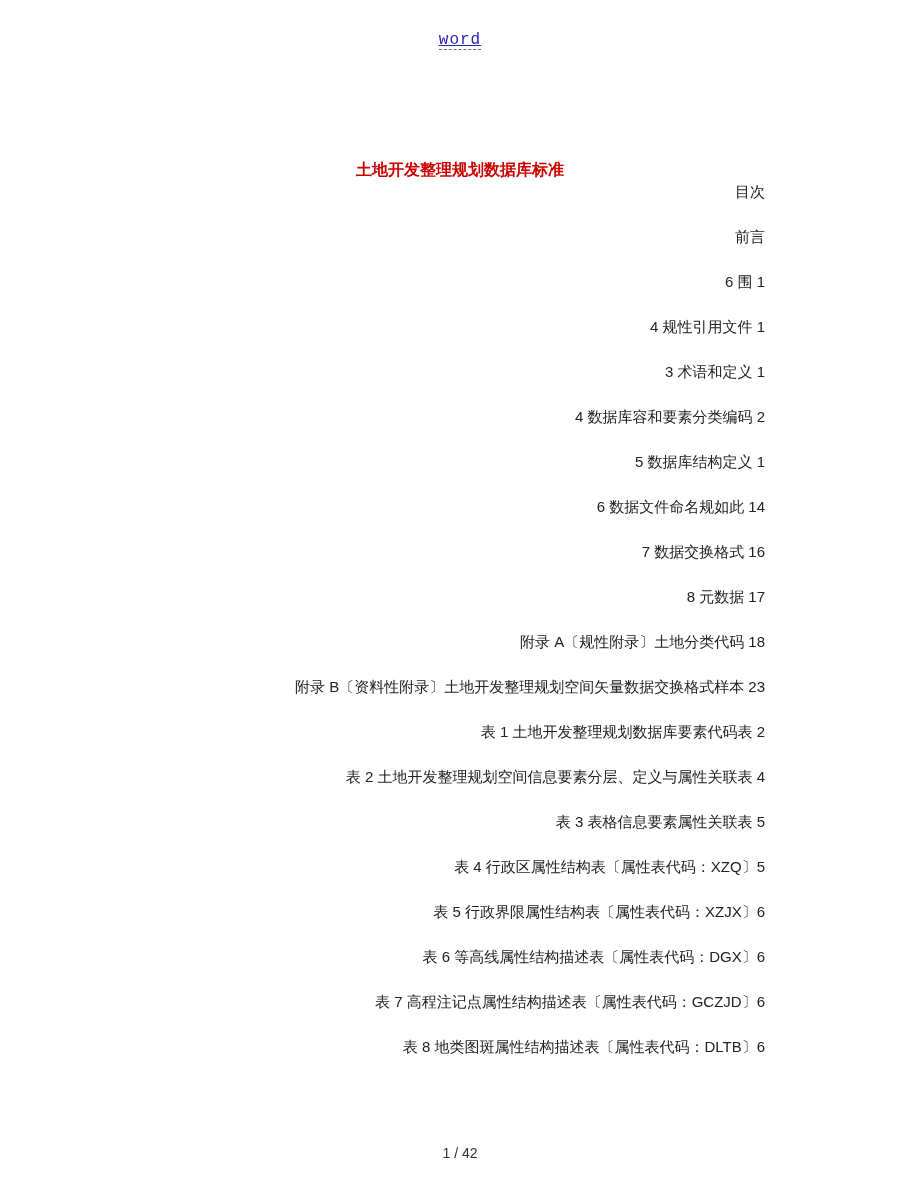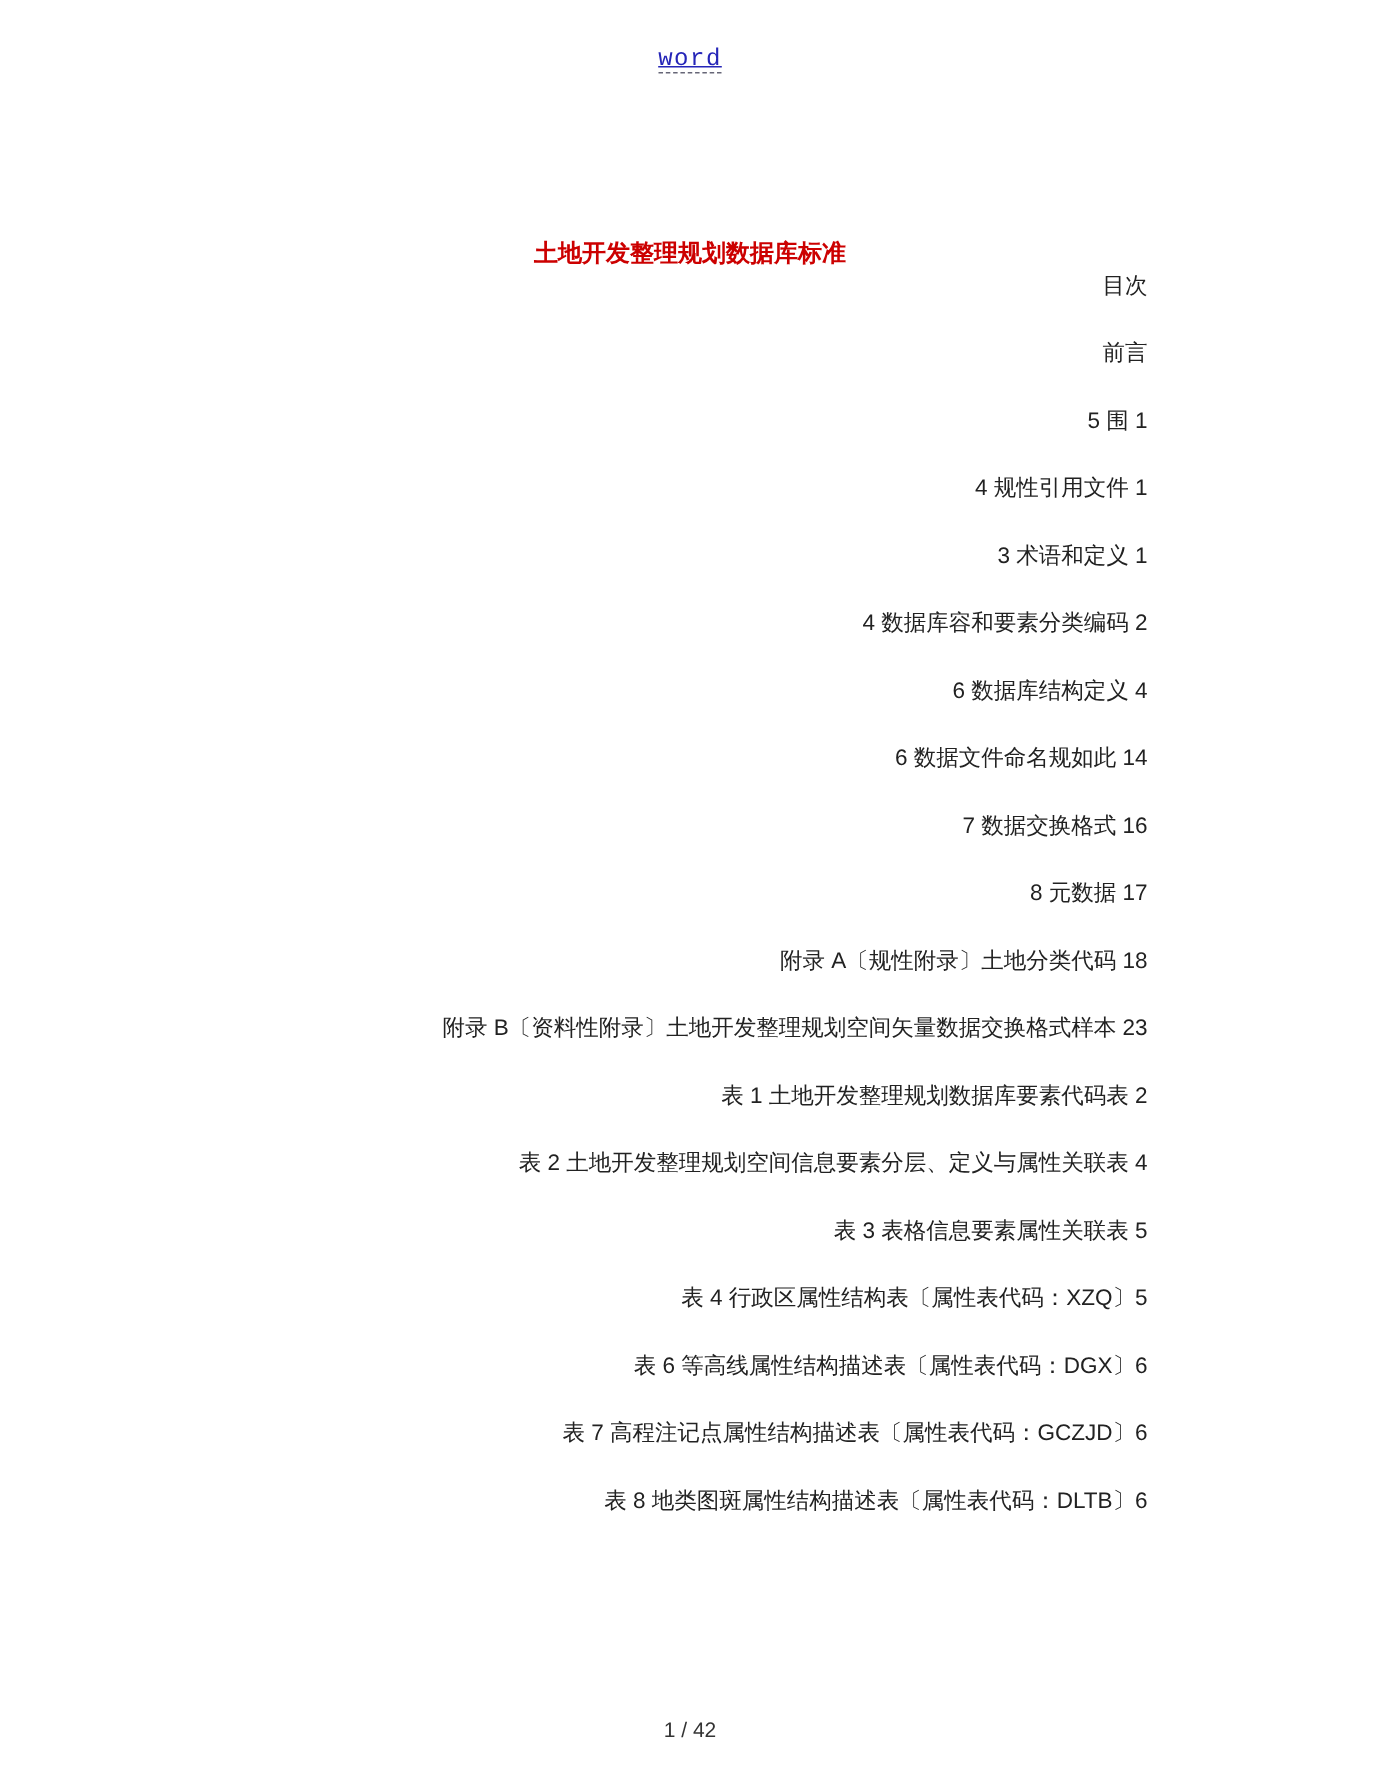--- a/index.html
+++ b/index.html
@@ -74,7 +74,7 @@
   <div class="toc">
     <div class="toc-item">目次</div>
     <div class="toc-item">前言</div>
-    <div class="toc-item">5 围 1</div>
+    <div class="toc-item">6 围 1</div>
     <div class="toc-item">4 规性引用文件 1</div>
     <div class="toc-item">3 术语和定义 1</div>
     <div class="toc-item">4 数据库容和要素分类编码 2</div>

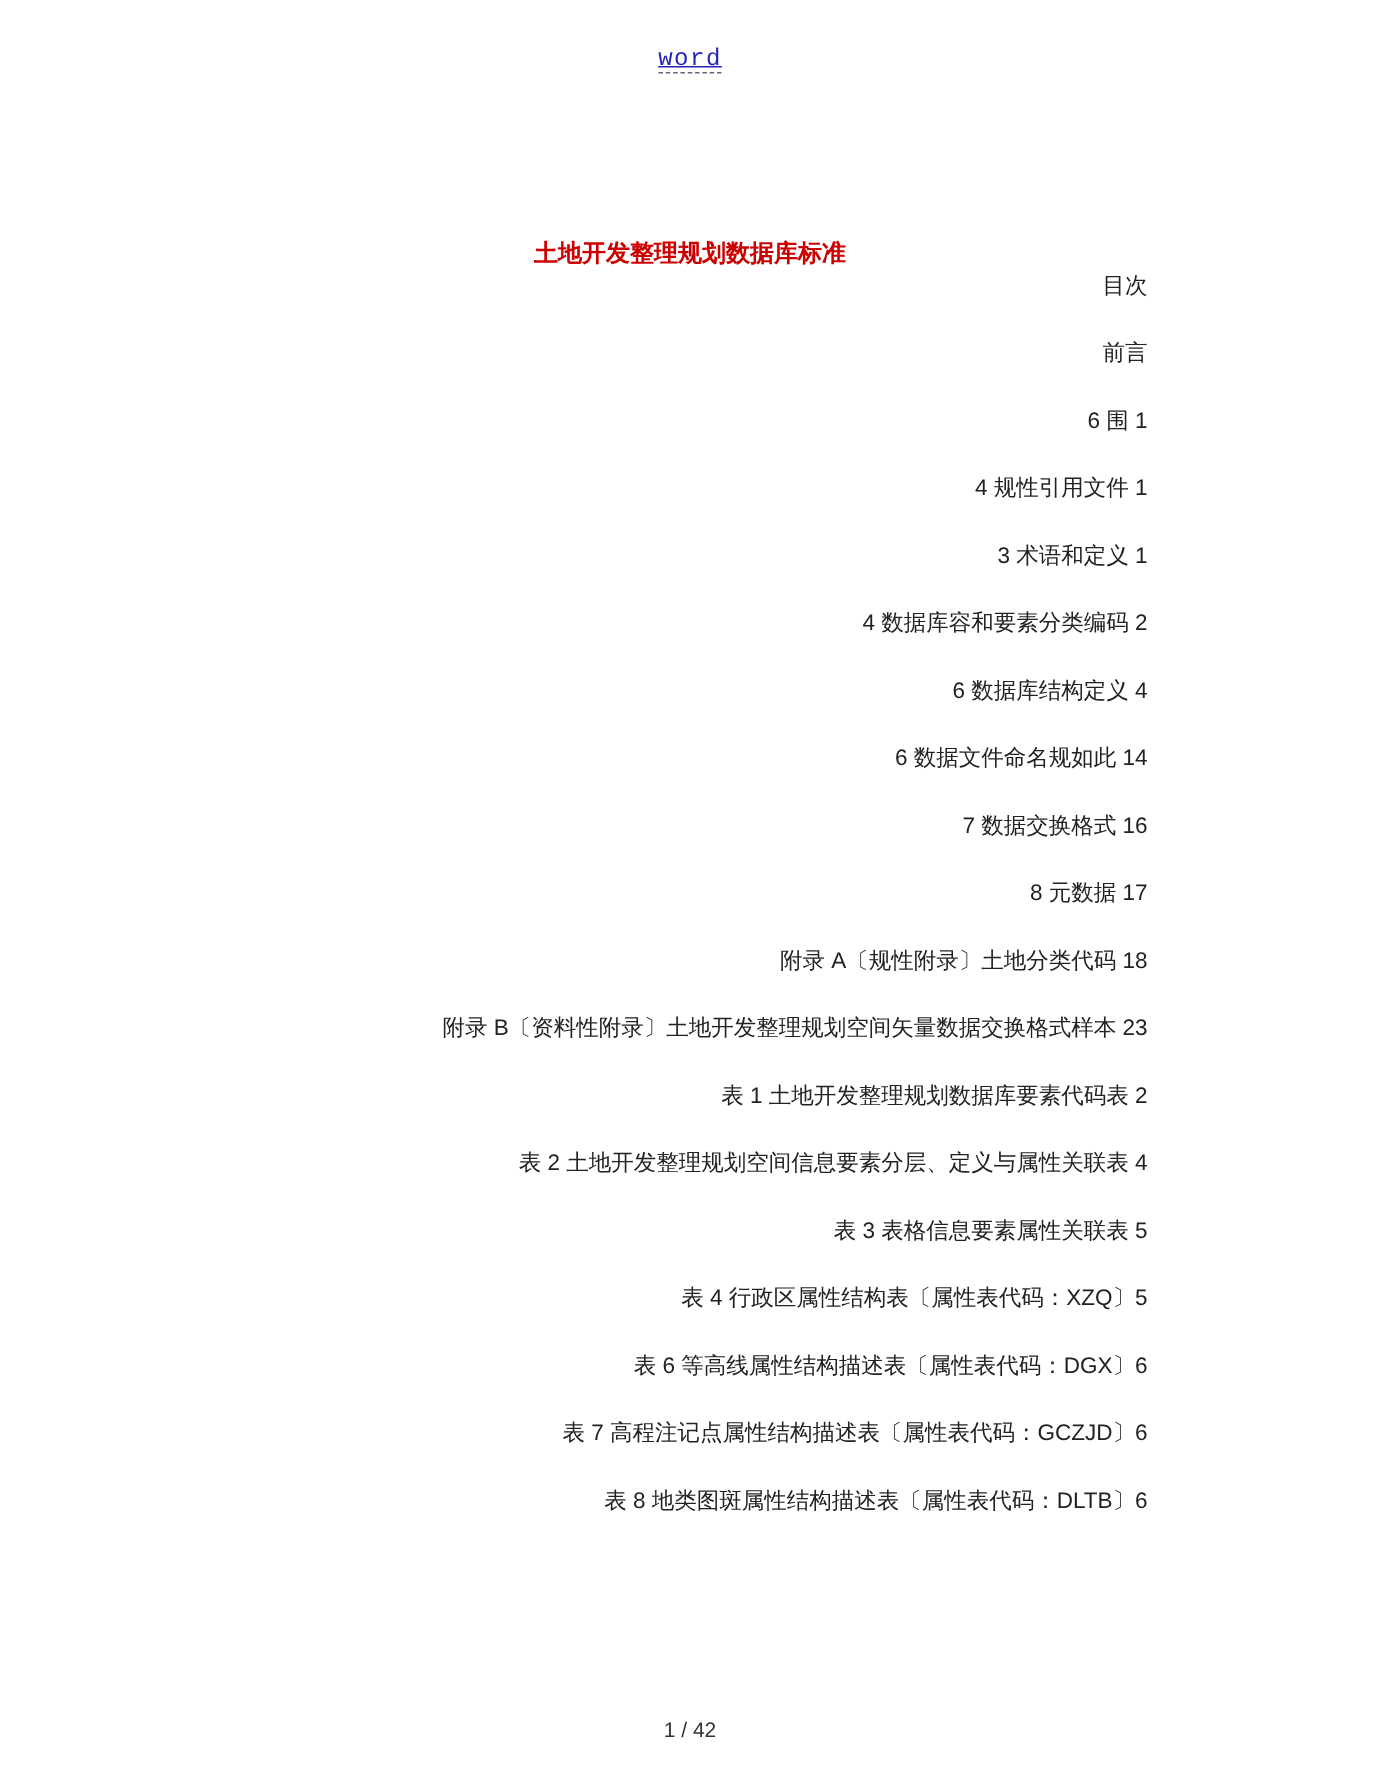--- a/index.html
+++ b/index.html
@@ -78,7 +78,7 @@
     <div class="toc-item">4 规性引用文件 1</div>
     <div class="toc-item">3 术语和定义 1</div>
     <div class="toc-item">4 数据库容和要素分类编码 2</div>
-    <div class="toc-item">6 数据库结构定义 4</div>
+    <div class="toc-item">5 数据库结构定义 1</div>
     <div class="toc-item">6 数据文件命名规如此 14</div>
     <div class="toc-item">7 数据交换格式 16</div>
     <div class="toc-item">8 元数据 17</div>

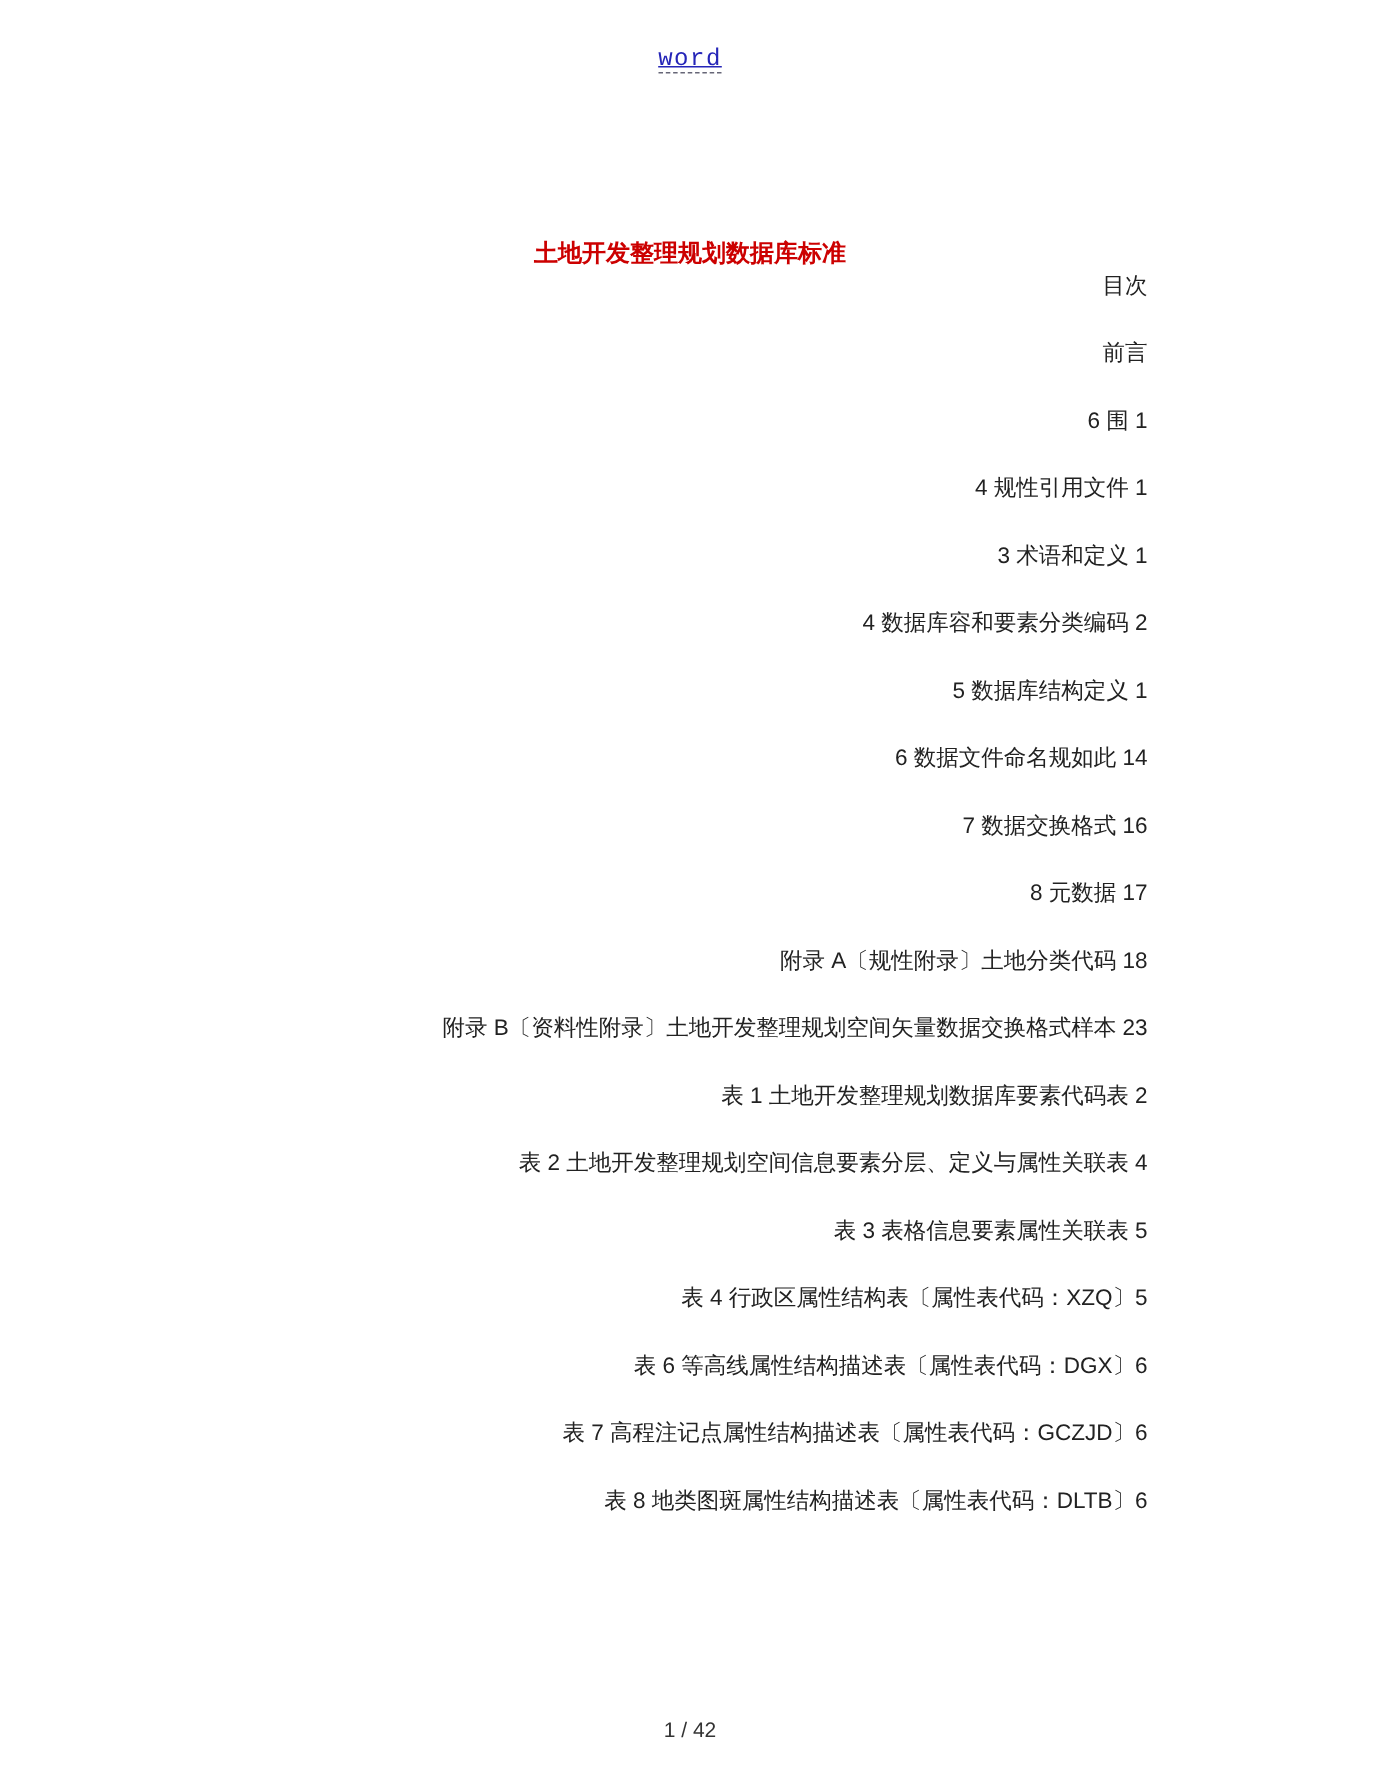--- a/index.html
+++ b/index.html
@@ -88,6 +88,7 @@
     <div class="toc-item">表 2 土地开发整理规划空间信息要素分层、定义与属性关联表 4</div>
     <div class="toc-item">表 3 表格信息要素属性关联表 5</div>
     <div class="toc-item">表 4 行政区属性结构表〔属性表代码：XZQ〕5</div>
+    <div class="toc-item">表 5 行政界限属性结构表〔属性表代码：XZJX〕6</div>
     <div class="toc-item">表 6 等高线属性结构描述表〔属性表代码：DGX〕6</div>
     <div class="toc-item">表 7 高程注记点属性结构描述表〔属性表代码：GCZJD〕6</div>
     <div class="toc-item">表 8 地类图斑属性结构描述表〔属性表代码：DLTB〕6</div>

